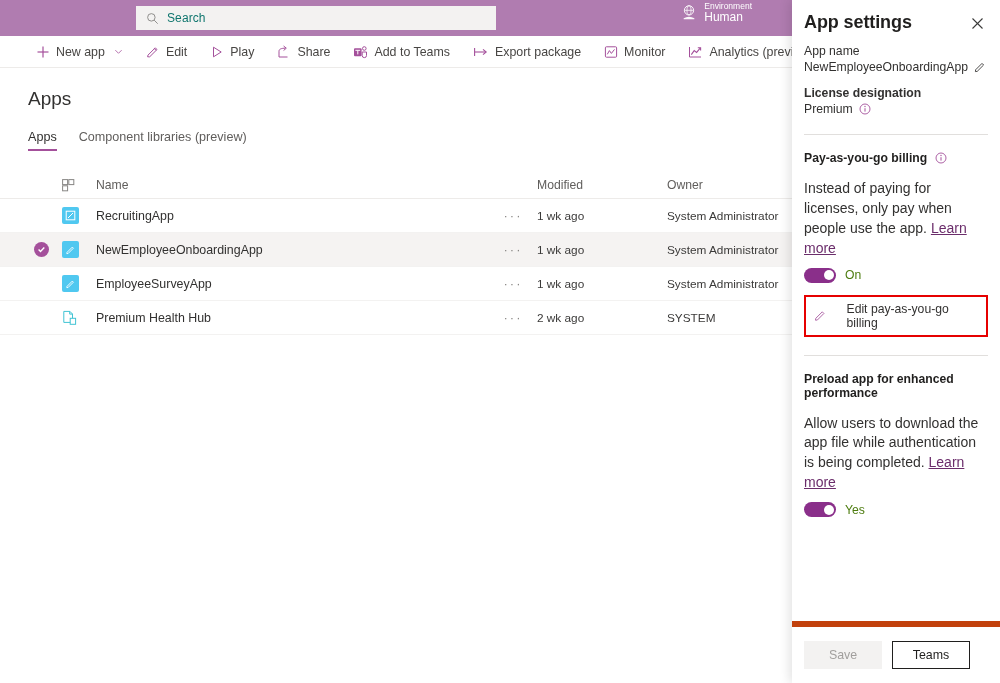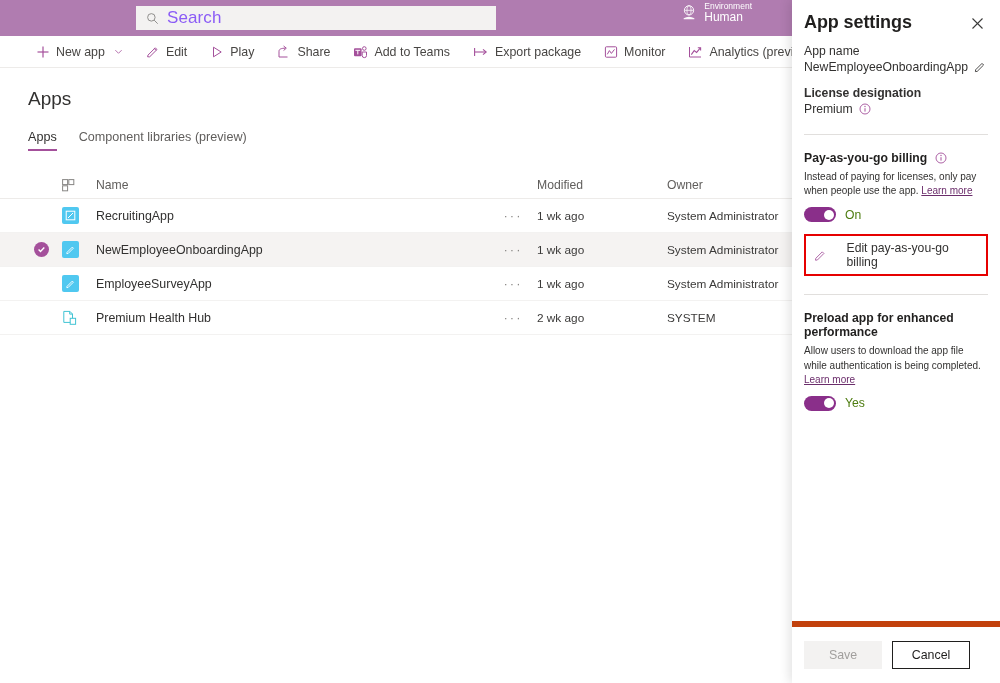--- a/index.html
+++ b/index.html
@@ -23,7 +23,7 @@
     padding:0 10px;box-sizing:border-box;
   }
   .search-box .sicon{width:13px;height:13px;flex:0 0 auto;opacity:.75;}
-  .search-ph{font-size:17px;color:#8b5cf6;letter-spacing:.1px;}
+  .search-ph{font-size:12px;color:#0f766e;letter-spacing:.1px;}
   .env-block{
     position:absolute;right:248px;top:2px;display:flex;align-items:center;gap:7px;
   }

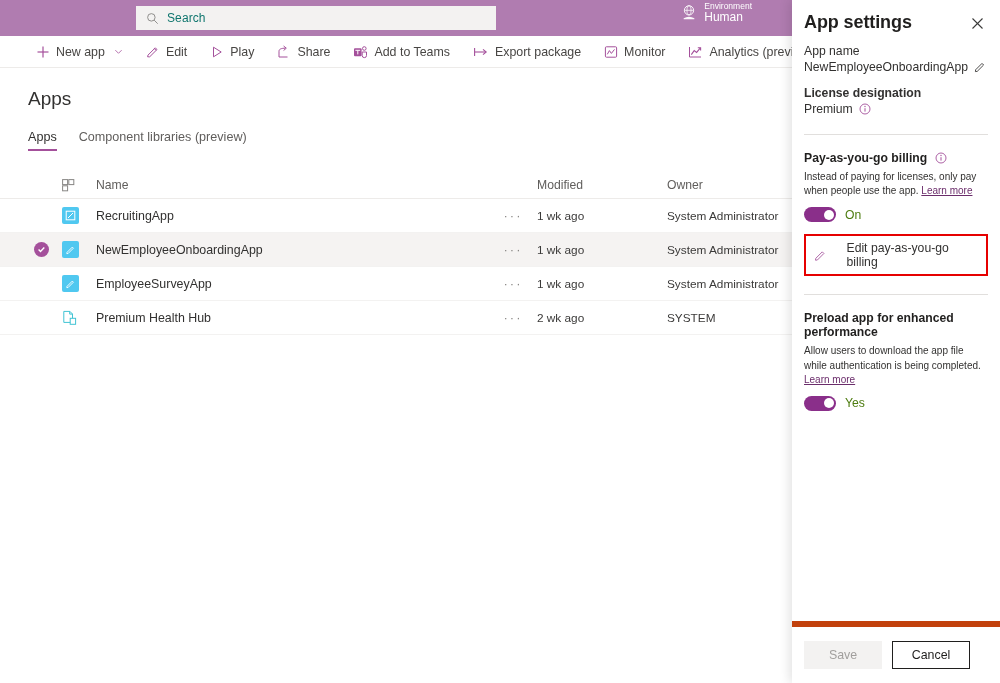--- a/index.html
+++ b/index.html
@@ -104,7 +104,7 @@
   .fld-label.bold{font-weight:600;}
   .fld-value{font-size:12.2px;color:#323130;display:flex;align-items:center;gap:6px;margin-top:2px;}
   .sect-head{font-size:12.2px;font-weight:600;color:#201f1e;display:flex;align-items:center;gap:8px;}
-  .desc{font-size:10px;color:#323130;line-height:1.42;margin-top:5px;}
+  .desc{font-size:14px;color:#323130;line-height:1.42;margin-top:14px;}
   .lnk{color:#6b2d6b;text-decoration:underline;cursor:default;}
   .divider{height:1px;background:#e1dfdd;margin:18px 0 16px 0;}
   .toggle-row{display:flex;align-items:center;gap:9px;margin-top:9px;}

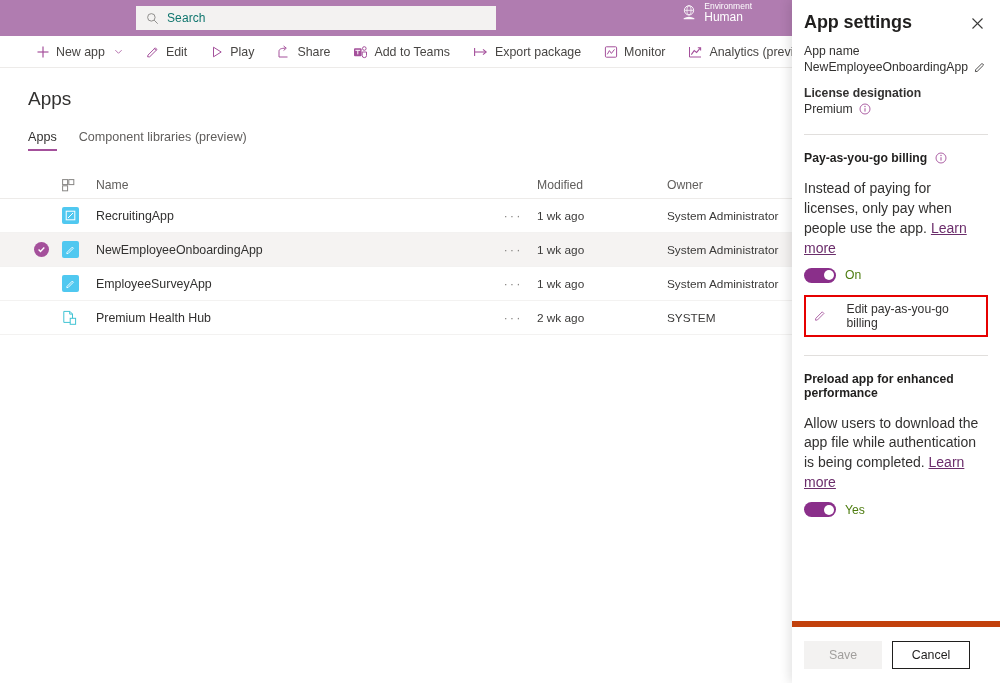--- a/index.html
+++ b/index.html
@@ -437,7 +437,7 @@
 
   <div class="panel-footer">
     <button class="btn btn-save">Save</button>
-    <button class="btn btn-cancel">Cancel</button>
+    <button class="btn btn-cancel">Teams</button>
   </div>
 </div>
 

